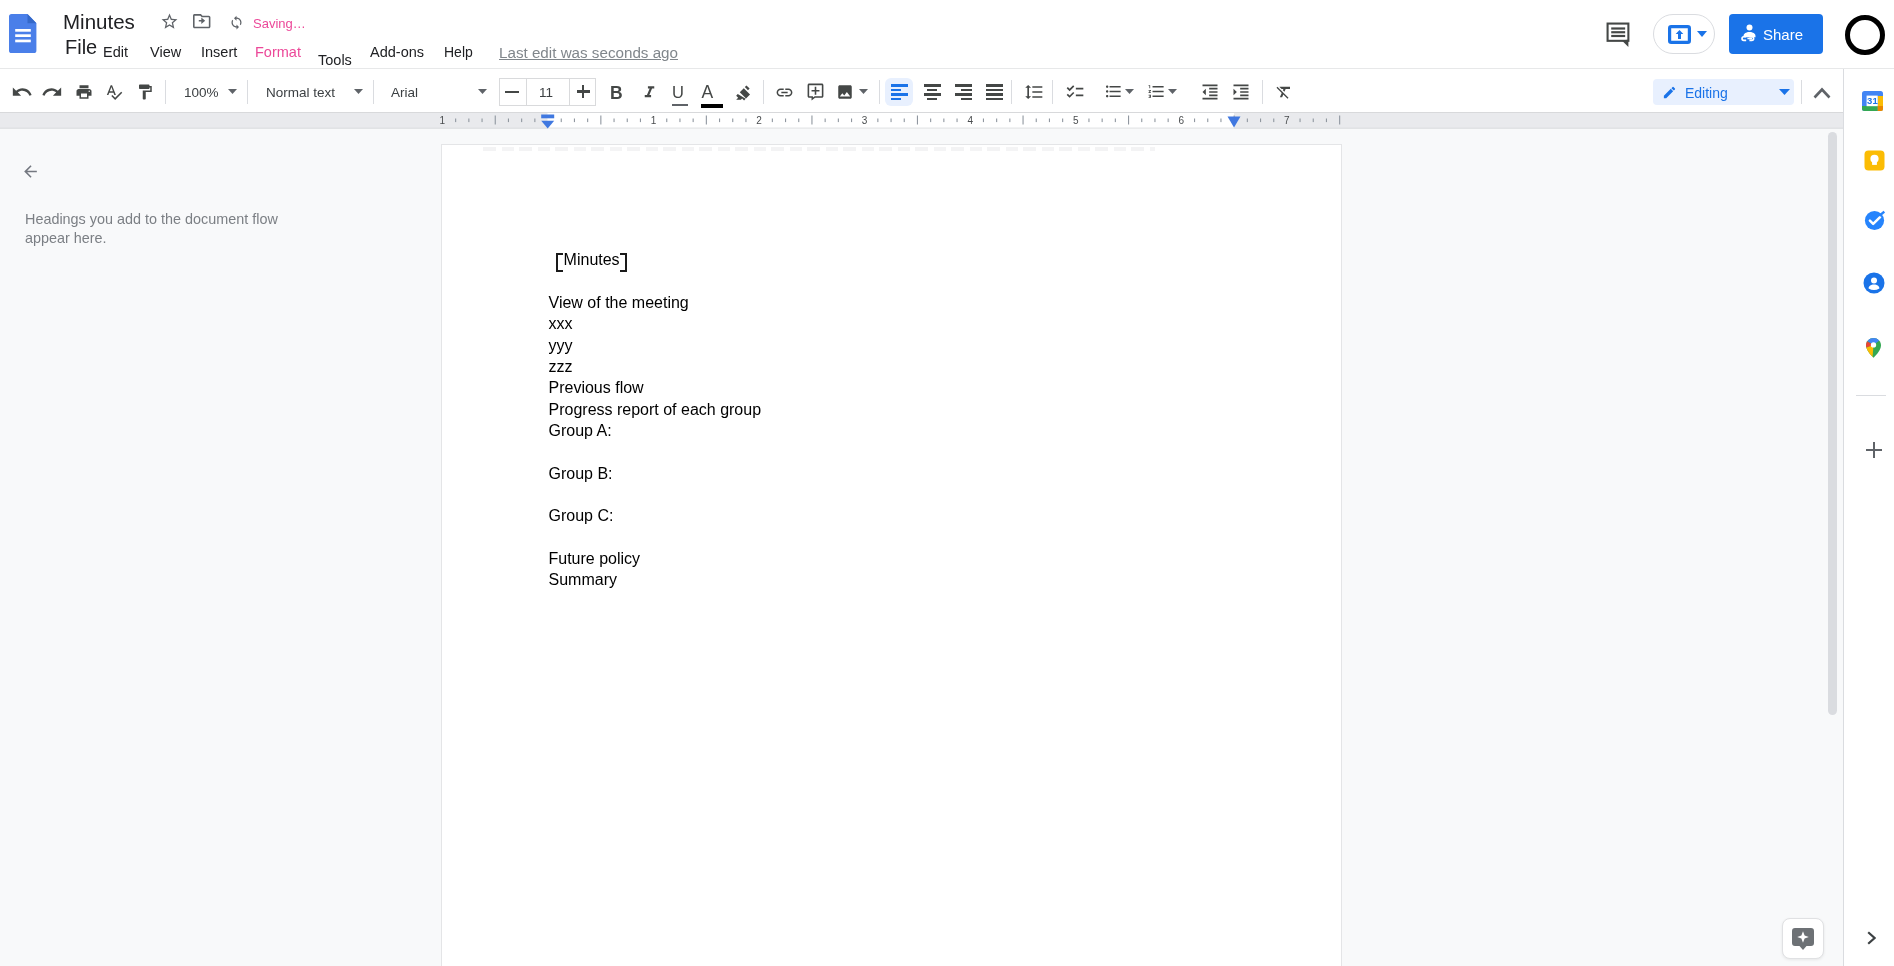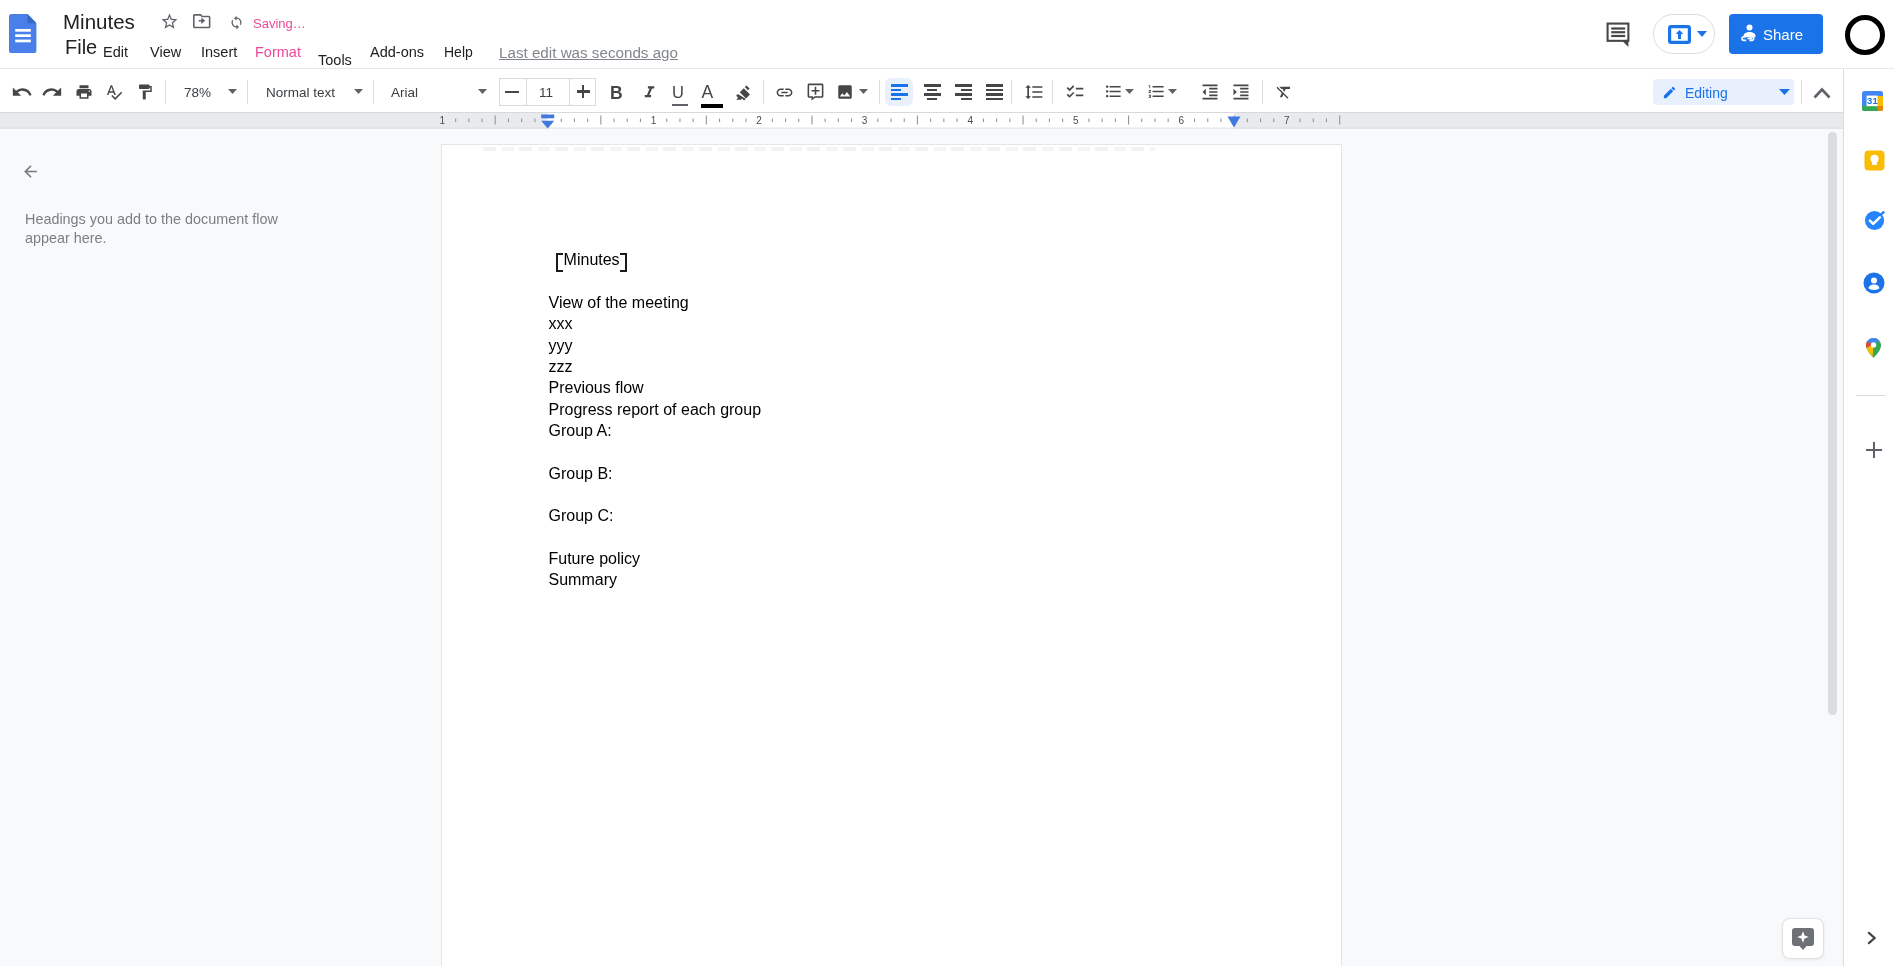--- a/index.html
+++ b/index.html
@@ -85,7 +85,7 @@
 <path fill="#444746" d="M18 4V3c0-.55-.45-1-1-1H5c-.55 0-1 .45-1 1v4c0 .55.45 1 1 1h12c.55 0 1-.45 1-1V6h1v4H9v11c0 .55.45 1 1 1h2c.55 0 1-.45 1-1v-9h8V4h-3z"></path>
   </svg>
 <div class="sep" style="left:165px;top:80px;height:24px;"></div>
-<div class="abs" style="left:184px;top:85px;font-size:13.5px;color:#3c4043;">78%</div>
+<div class="abs" style="left:184px;top:85px;font-size:13.5px;color:#3c4043;">100%</div>
 <svg class="abs" style="left:228px;top:89px;" width="9" height="5" viewBox="0 0 9 5">
     <path d="M0 0 L9 0 L4.5 5 Z" fill="#5f6368"></path>
   </svg>

